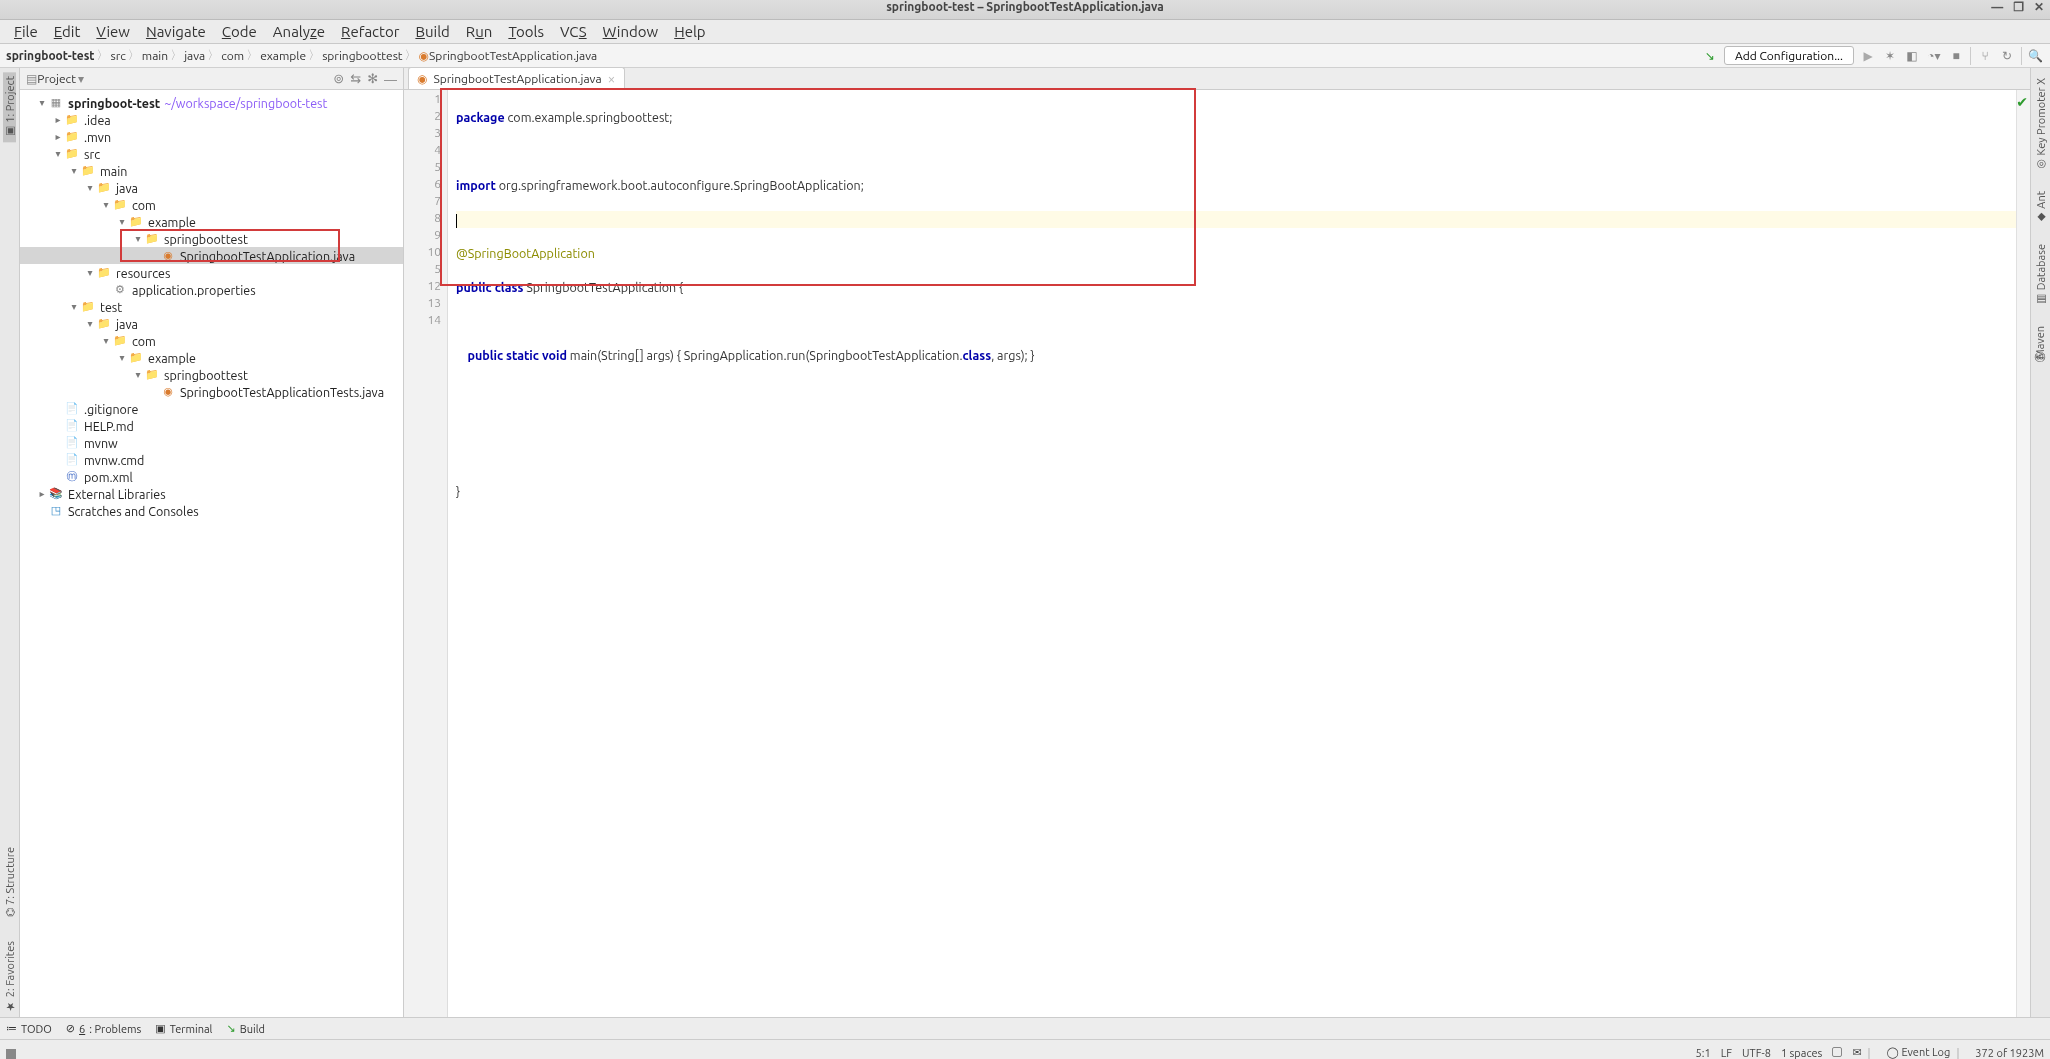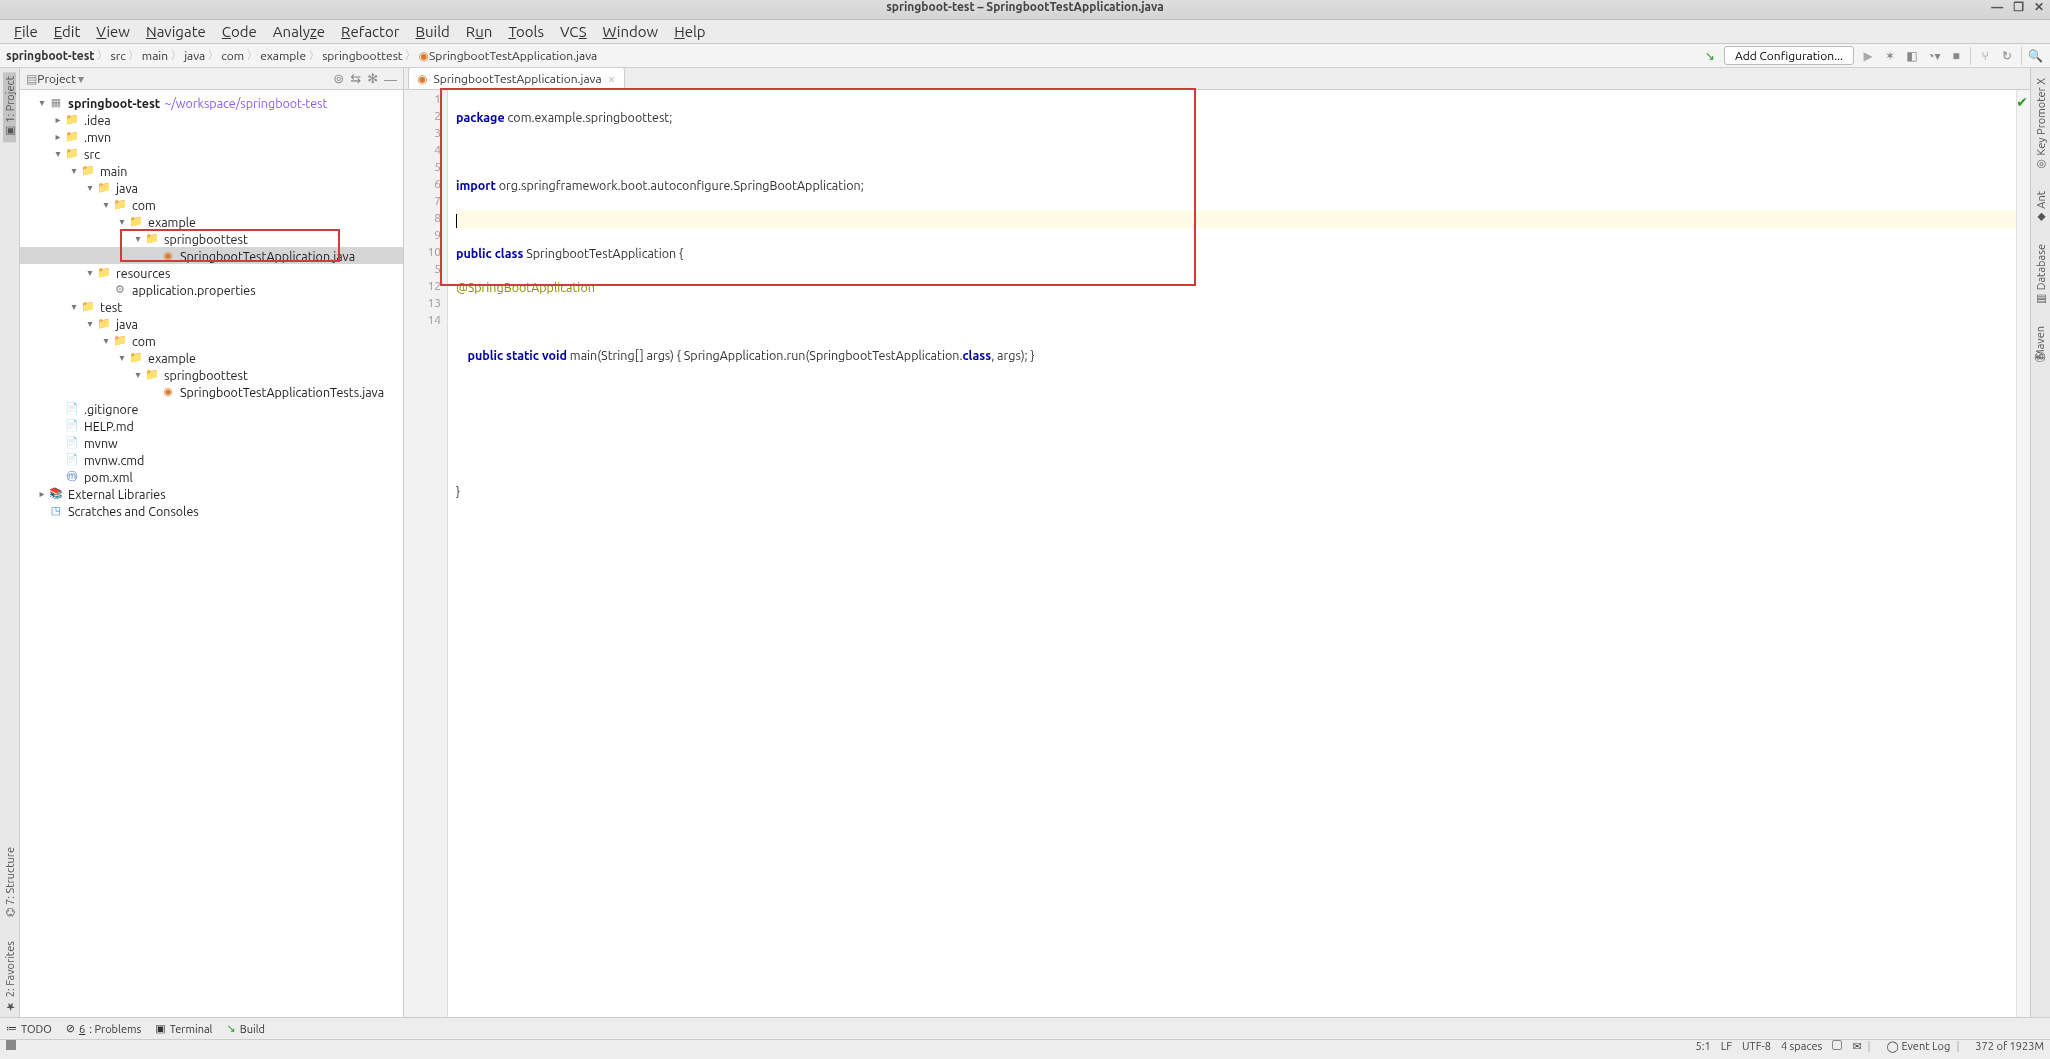--- a/index.html
+++ b/index.html
@@ -367,8 +367,8 @@
 <div class="code-line"></div>
 <div class="code-line"><span class="kw">import</span><span> org.springframework.boot.autoconfigure.SpringBootApplication;</span></div>
 <div class="code-line cursor-line"><span class="caret"></span></div>
+<div class="code-line"><span class="ann">@SpringBootApplication</span></div>
 <div class="code-line"><span class="kw">public class</span><span> SpringbootTestApplication {</span></div>
-<div class="code-line"><span class="ann">@SpringBootApplication</span></div>
 <div class="code-line"></div>
 <div class="code-line"><span>    </span><span class="kw">public static void</span><span> main(String[] args) { SpringApplication.run(SpringbootTestApplication.</span><span class="kw">class</span><span>, args); }</span></div>
 <div class="code-line"></div>

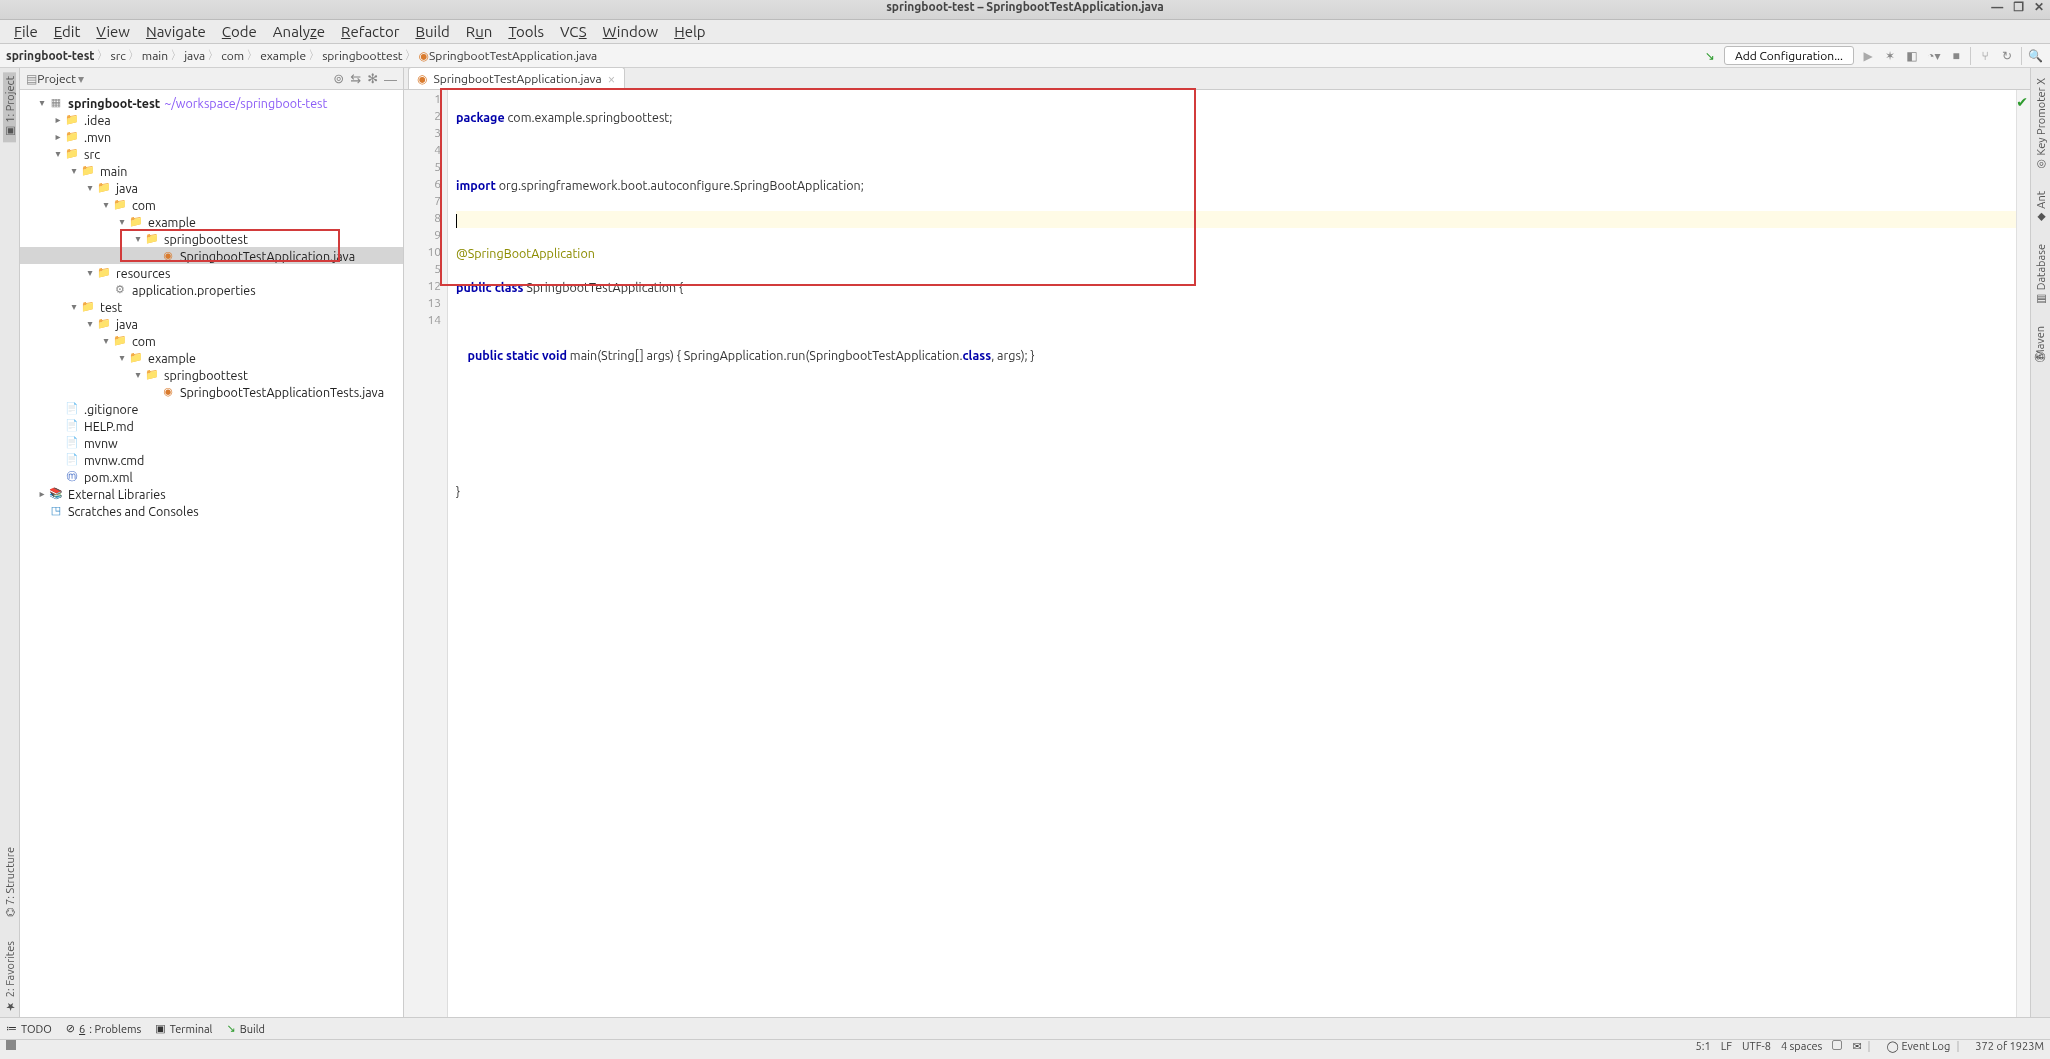--- a/index.html
+++ b/index.html
@@ -91,7 +91,7 @@
 .bottombar u { text-decoration: underline; }
 
 
-.statusbar { height: 20px; background: #ededed; border-top: 1px solid #ccc; display: flex; align-items: flex-start; padding: 0 6px; font-size: 11px; color: #444; }
+.statusbar { height: 20px; background: #ededed; border-top: 1px solid #ccc; display: flex; align-items: flex-end; padding: 0 6px; font-size: 11px; color: #444; }
 .statusbar .sp { flex: 1; }
 .statusbar .s-item { margin-left: 10px; }
 .statusbar .s-sep { margin: 0 6px; color: #aaa; }

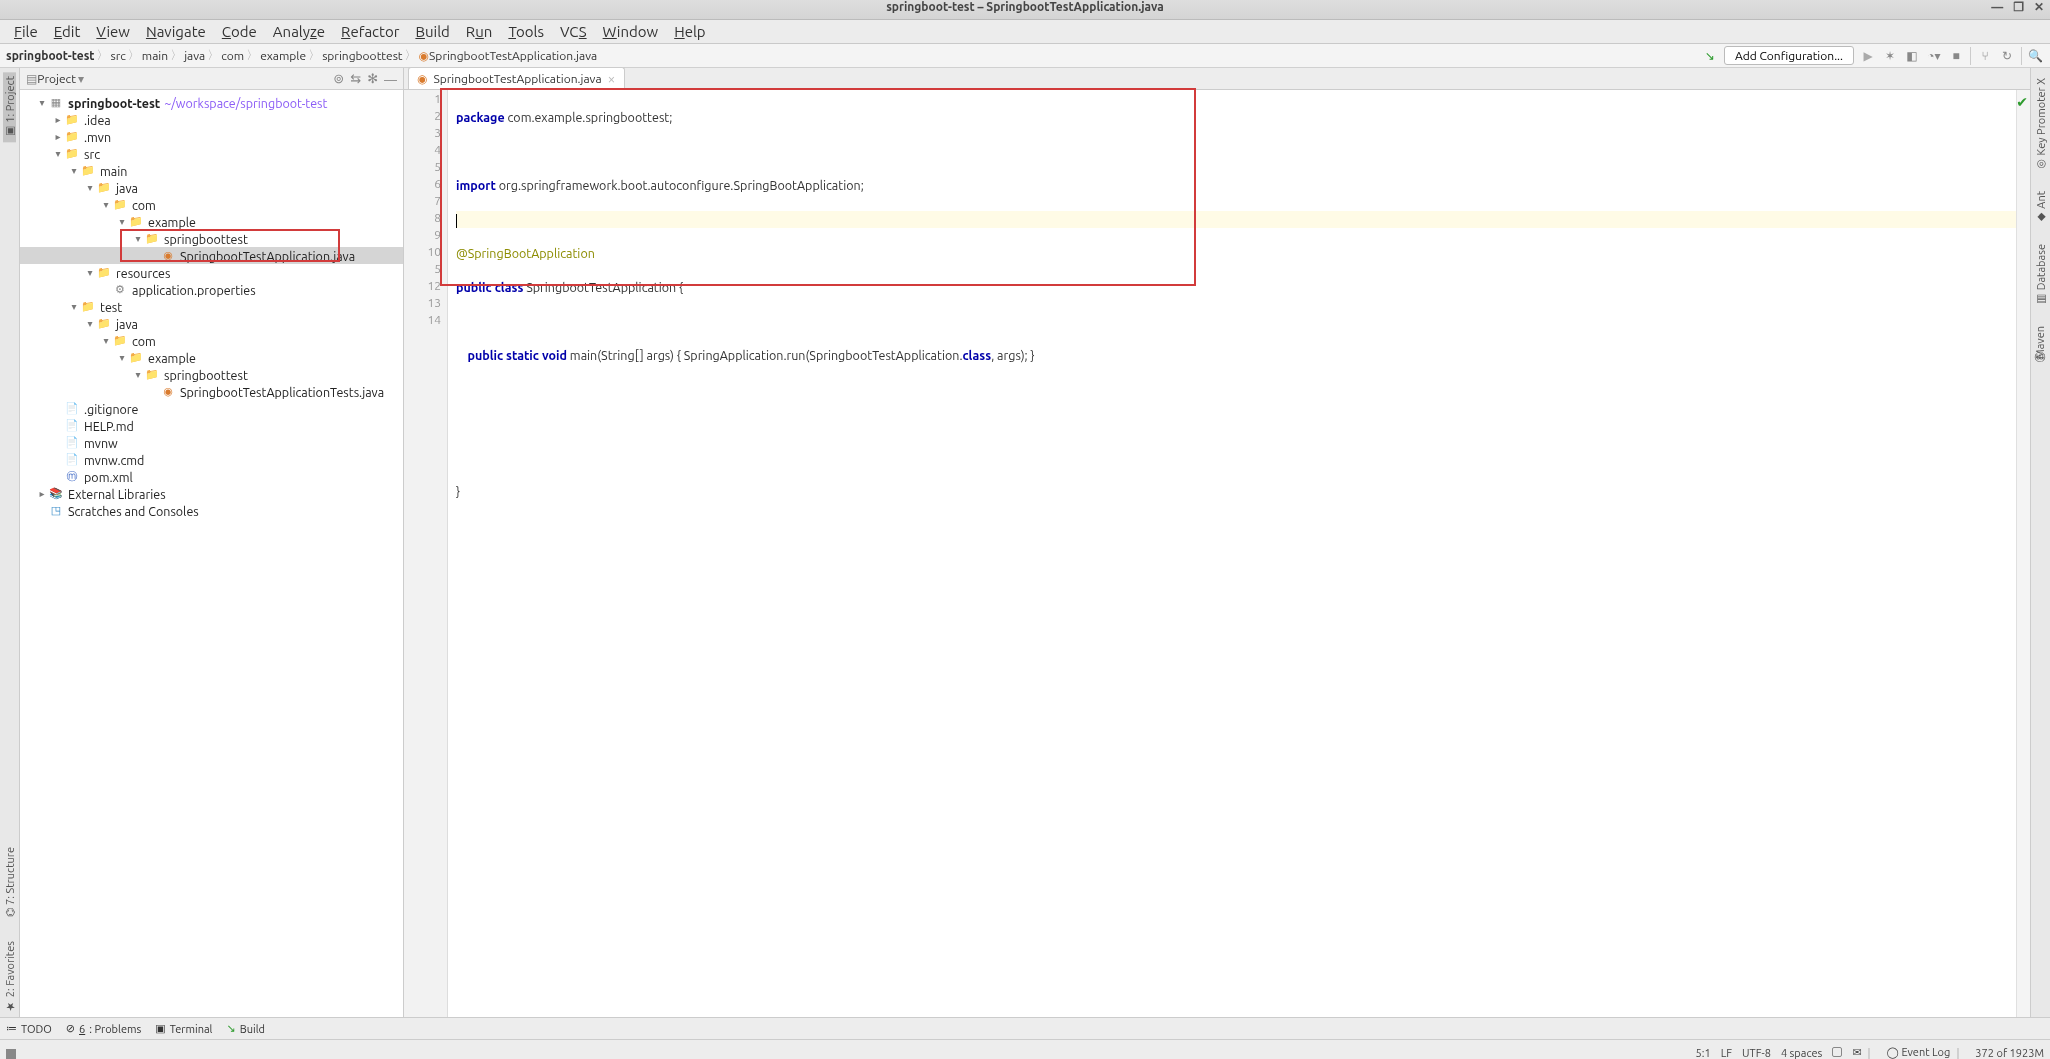--- a/index.html
+++ b/index.html
@@ -409,7 +409,7 @@
   <span class="s-item">5:1</span>
   <span class="s-item">LF</span>
   <span class="s-item">UTF-8</span>
-  <span class="s-item">4 spaces</span>
+  <span class="s-item">1 spaces</span>
   <span class="s-item"><span class="lock-ic"></span></span>
   <span class="s-item">✉</span>
   <span class="s-sep">|</span>

